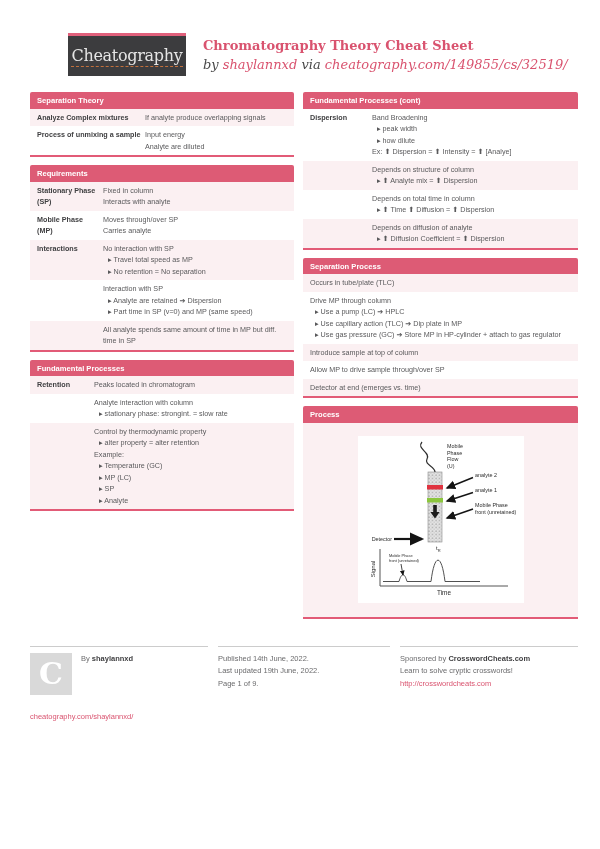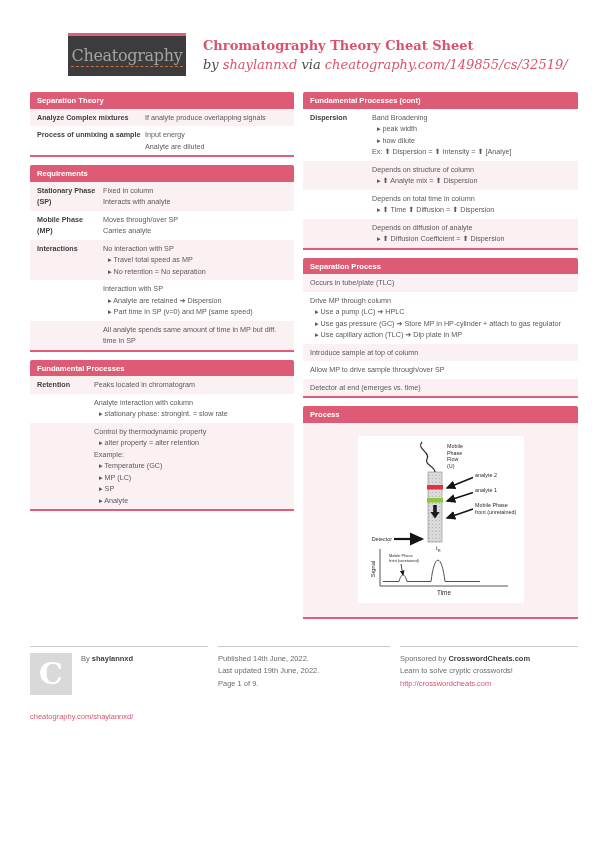--- a/index.html
+++ b/index.html
@@ -17,7 +17,7 @@
     display:flex;align-items:center;justify-content:center;
   }
   .logo-text{
-    color:#a3a3a3;font-size:16px;letter-spacing:-0.3px;
+    color:#e5e5e5;font-size:16px;letter-spacing:-0.3px;
     border-bottom:1px dashed #c2703d;padding-bottom:1px;
   }
   .title-block{margin-left:17px;padding-top:5px;}

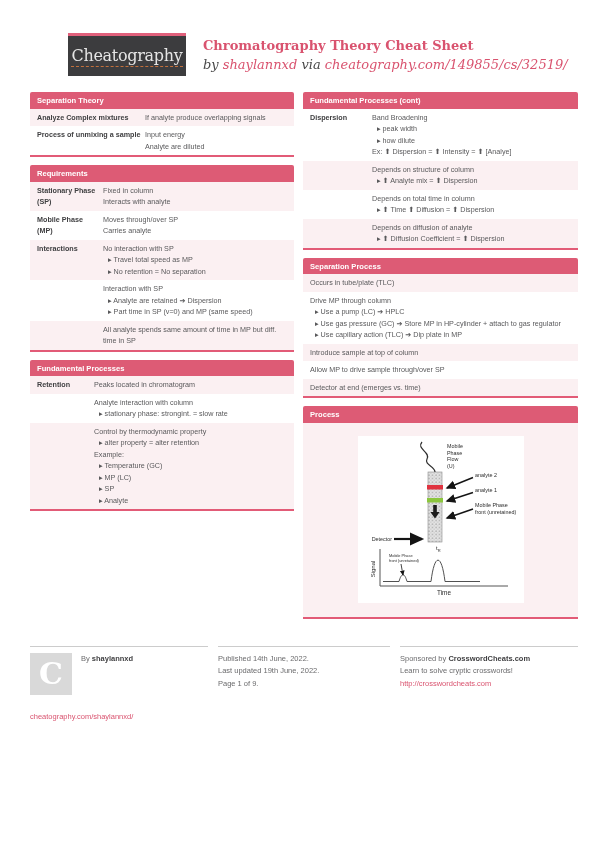--- a/index.html
+++ b/index.html
@@ -250,8 +250,8 @@
 
           <div class="line">Drive MP through column</div>
             <div class="line bullet">▸  Use a pump (LC) ➔ HPLC</div>
+            <div class="line bullet">▸  Use capillary action (TLC) ➔ Dip plate in MP</div>
             <div class="line bullet">▸  Use gas pressure (GC) ➔ Store MP in HP-cylinder + attach to gas regulator</div>
-            <div class="line bullet">▸  Use capillary action (TLC) ➔ Dip plate in MP</div>
           </div>
         </div>
         <div class="row plain">

